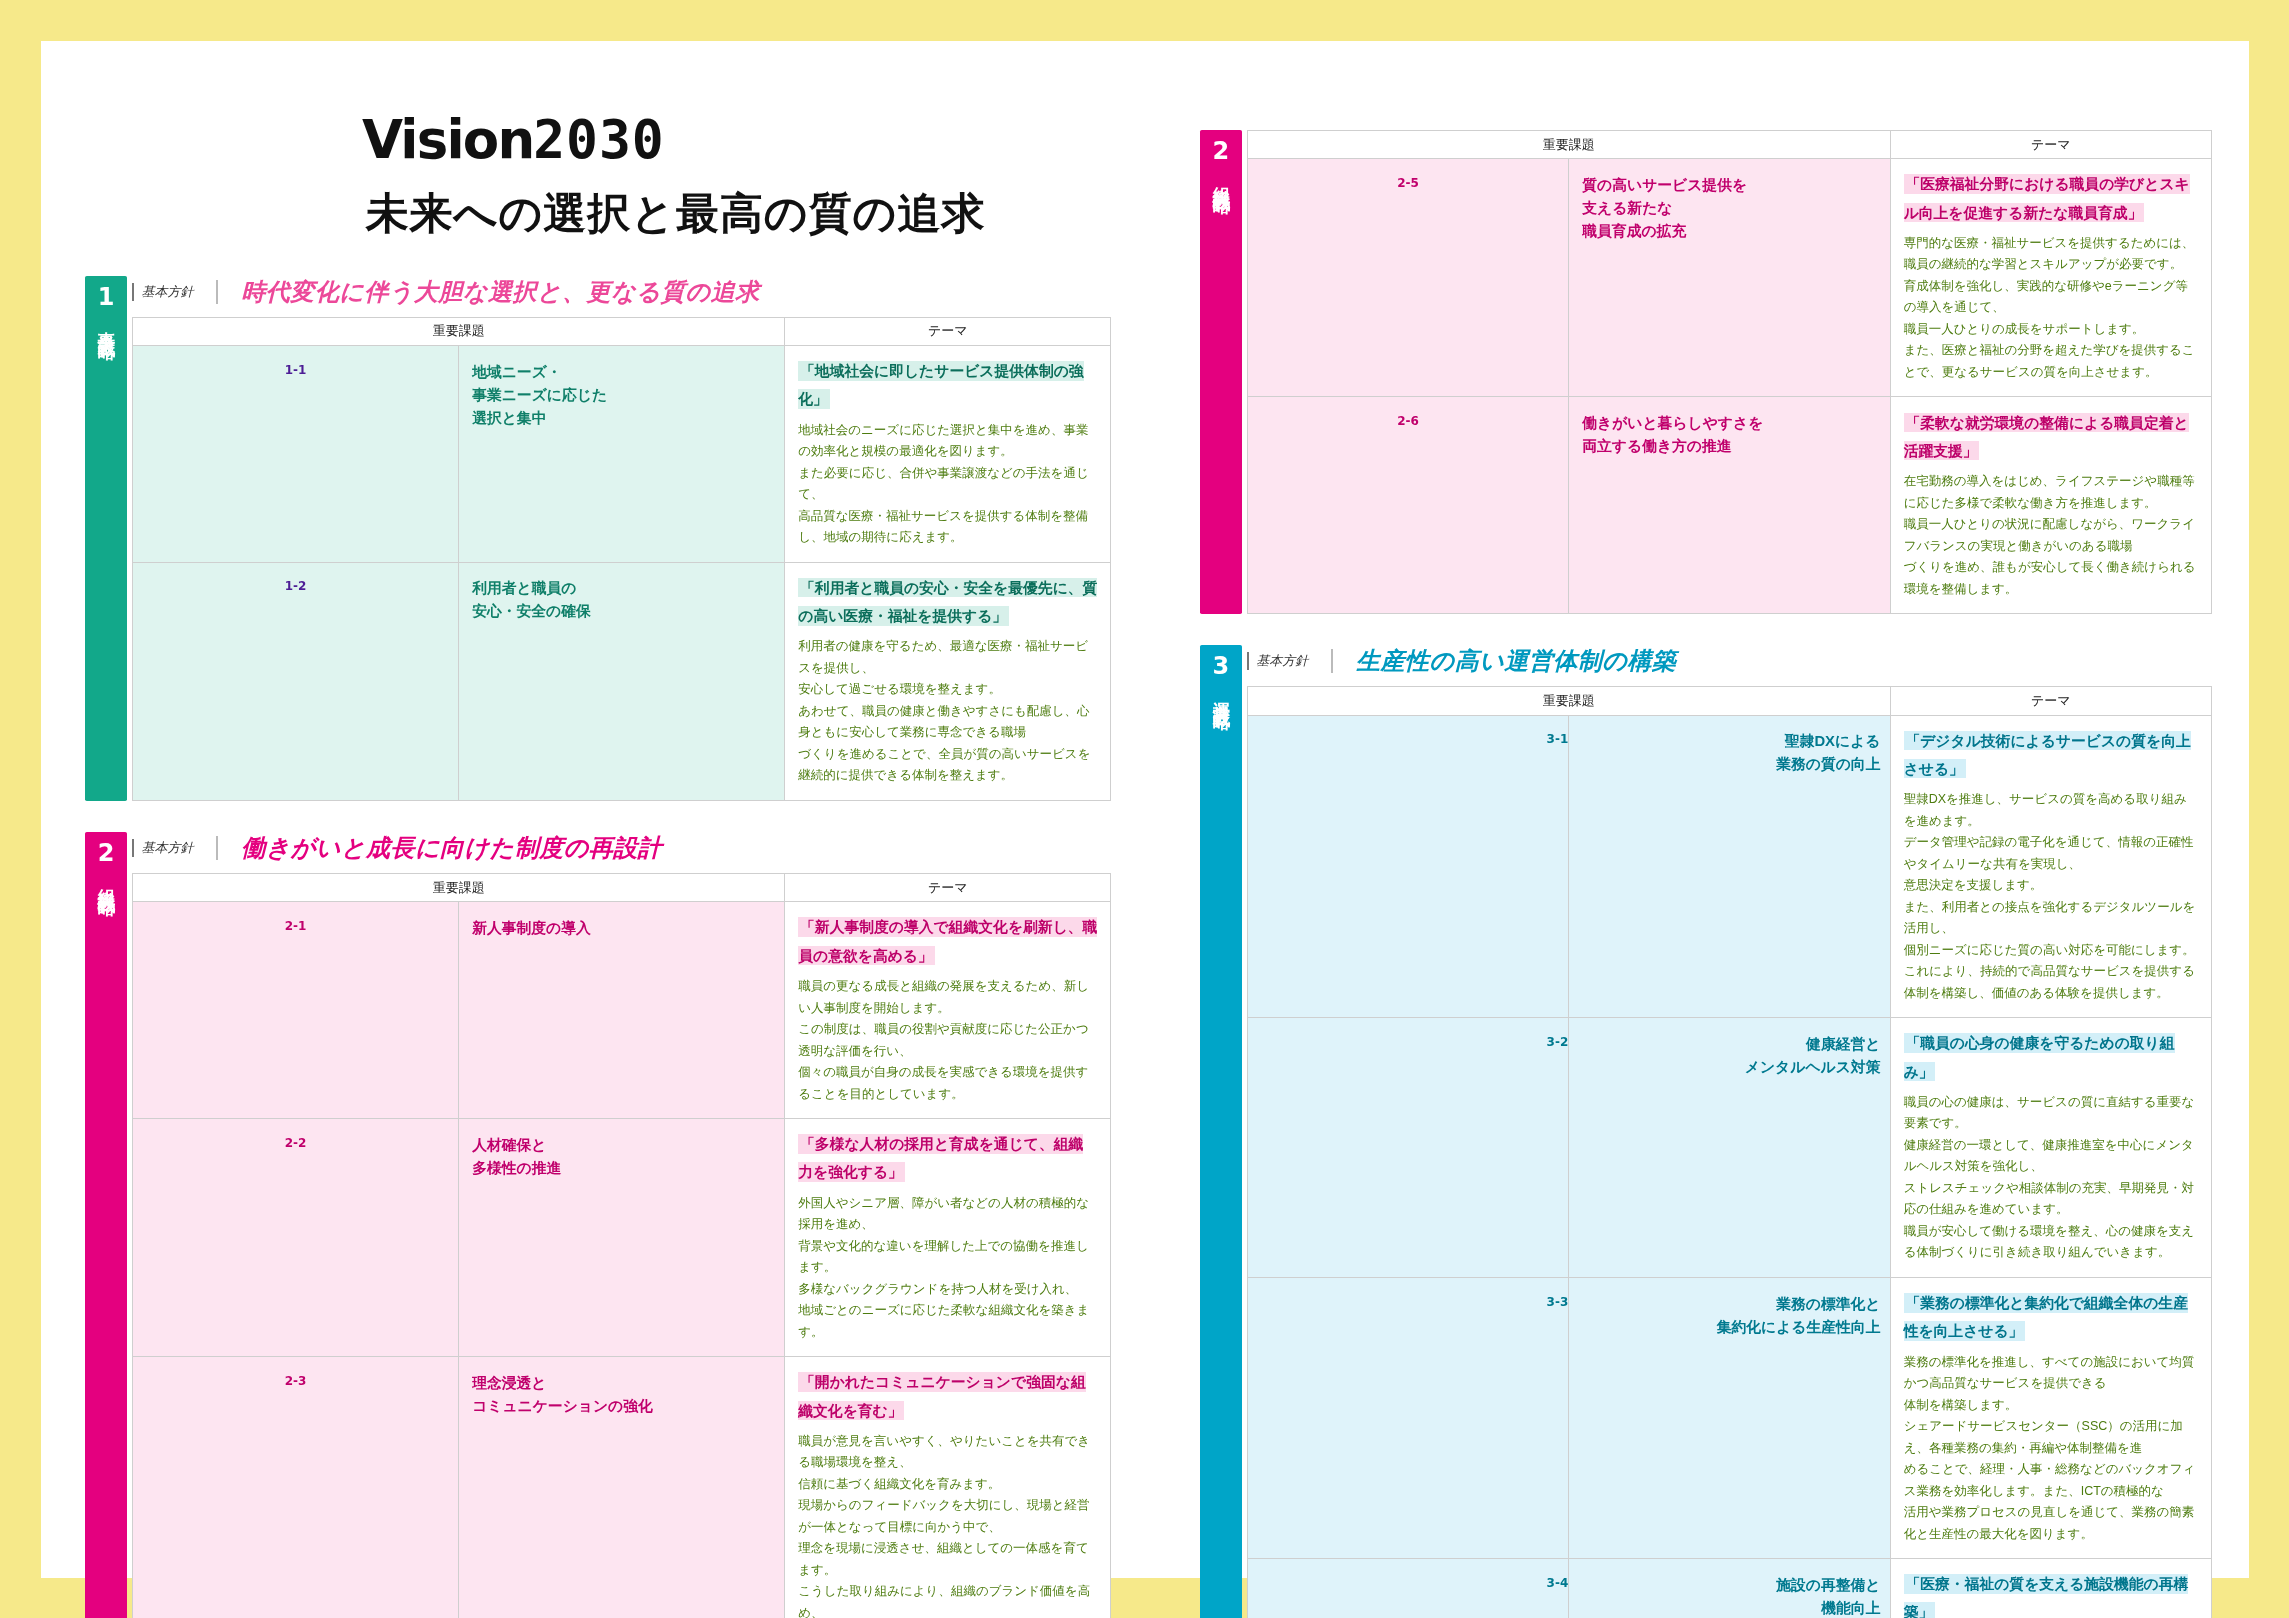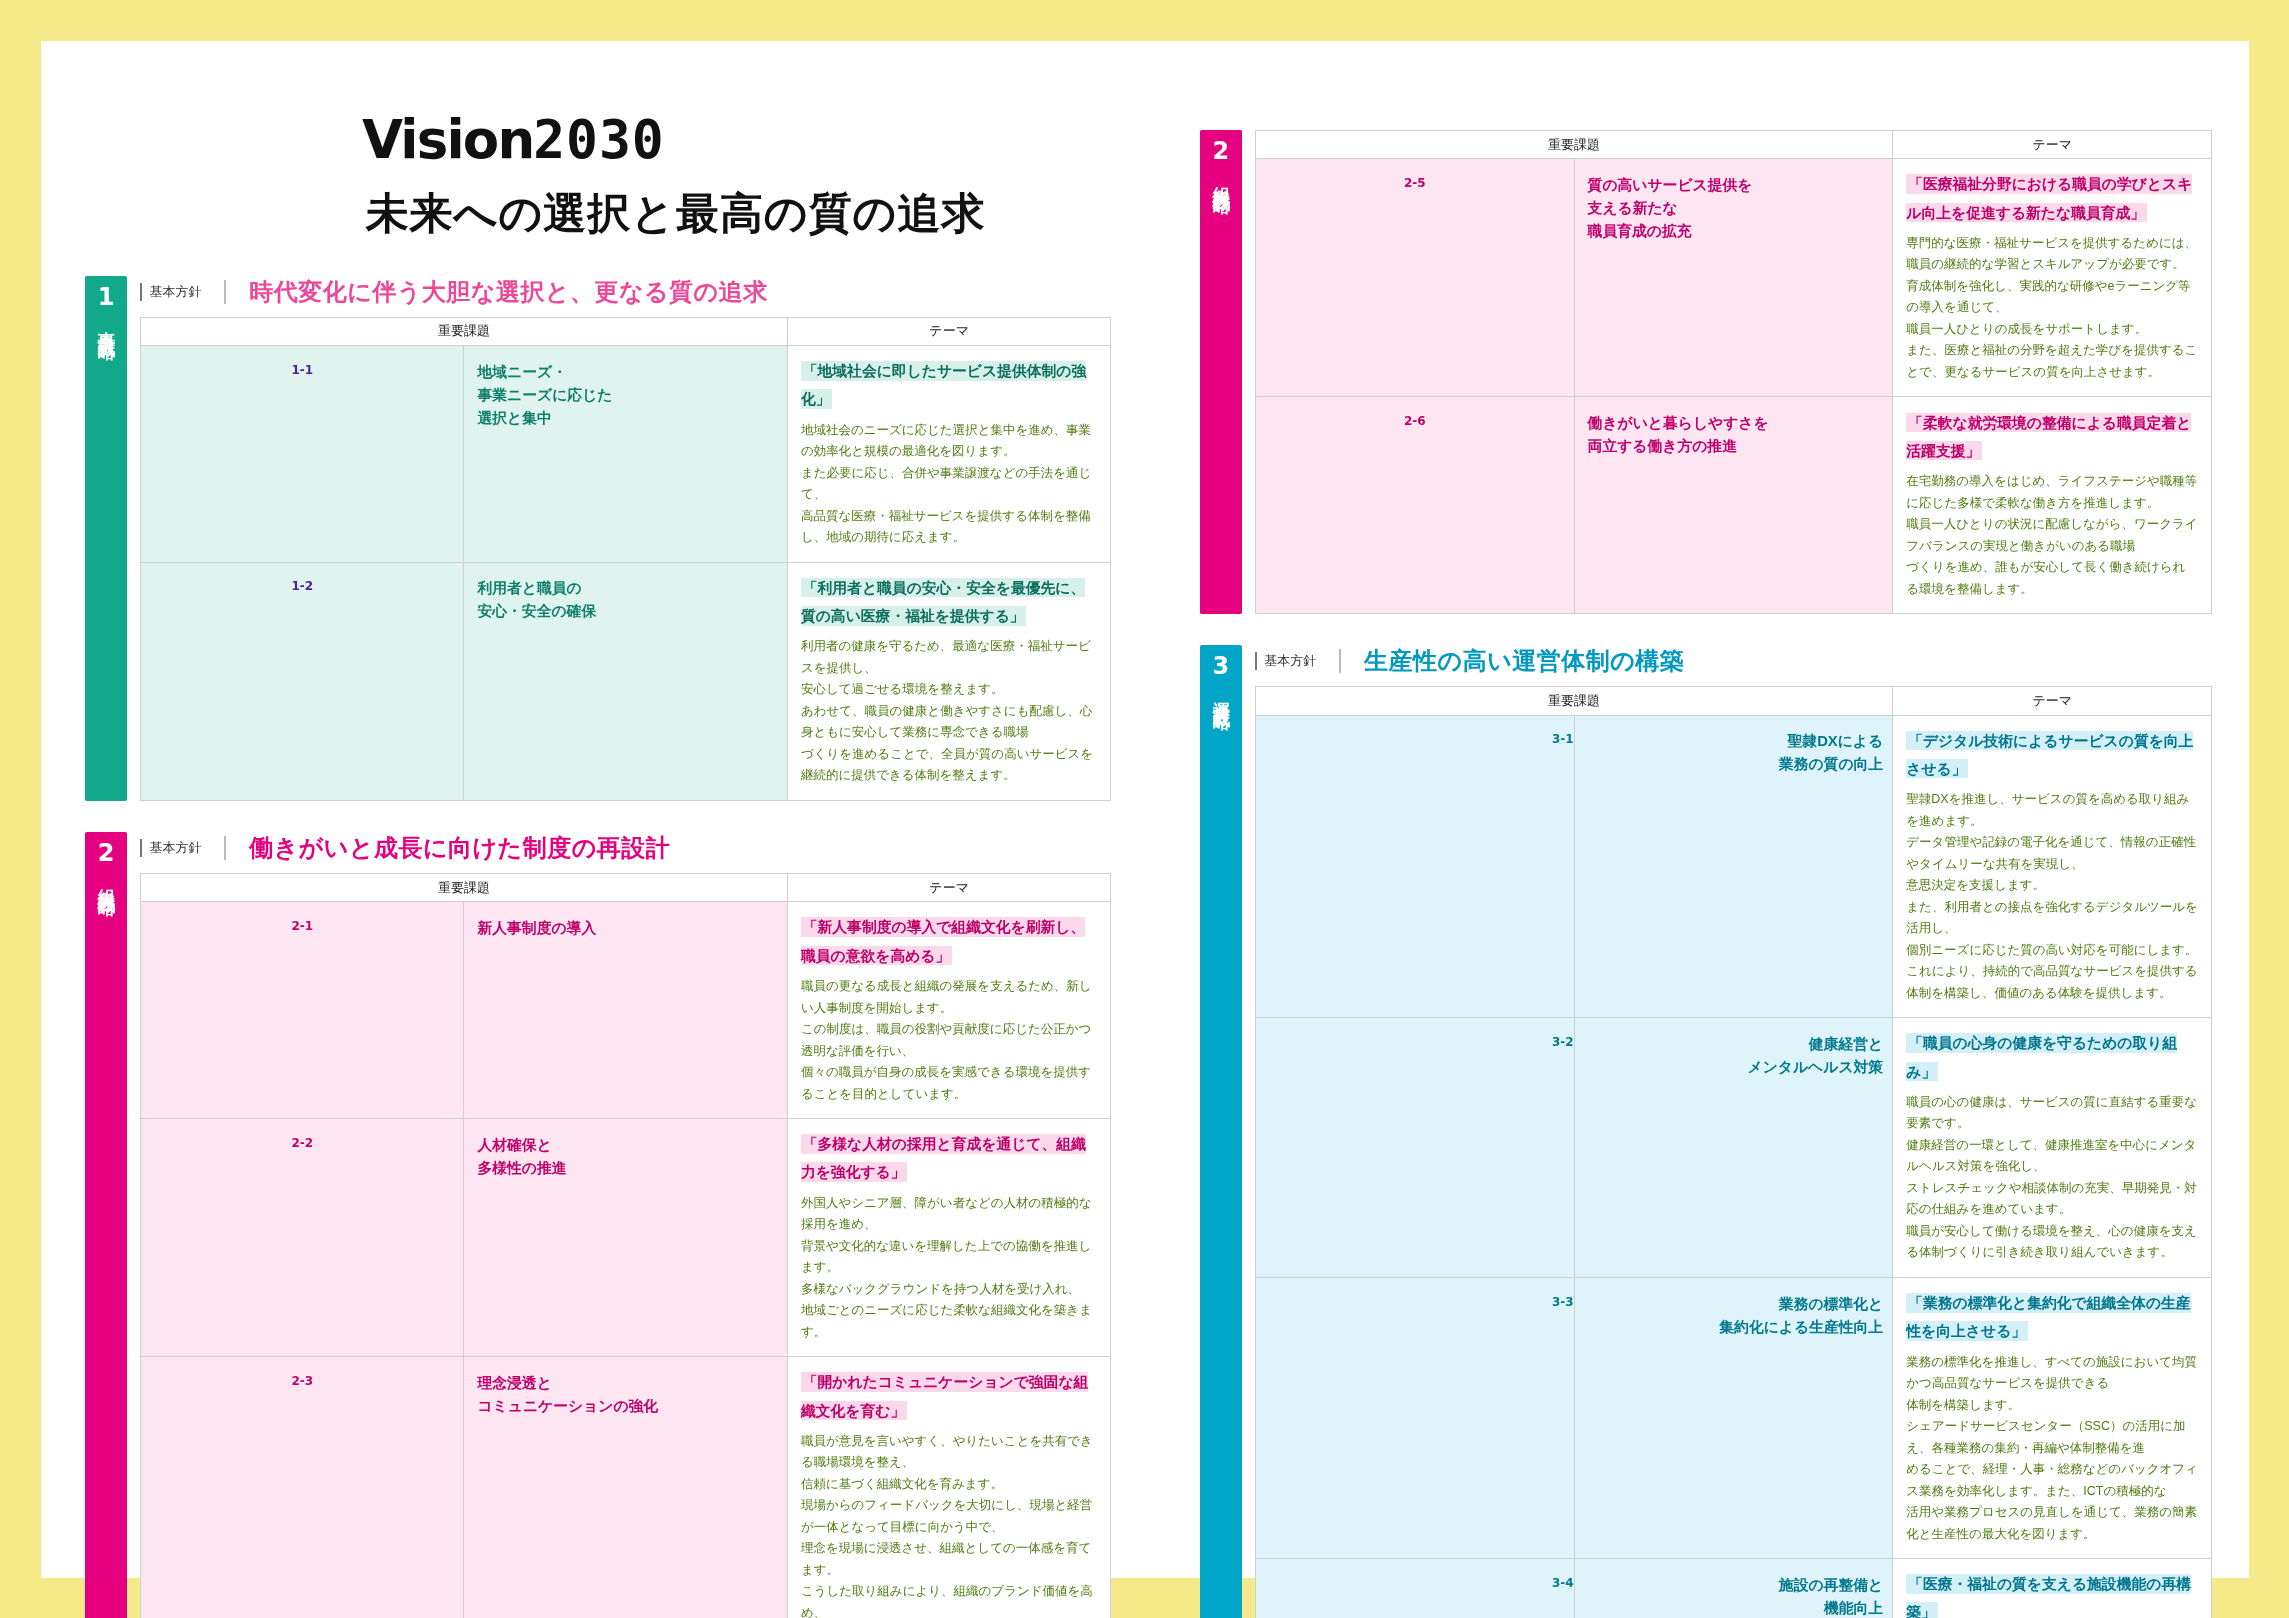--- a/index.html
+++ b/index.html
@@ -93,7 +93,7 @@
     letter-spacing: 3.7px;
     line-height: 1.2;
   }
-  .sec-body { flex: 1 1 auto; padding-left: 13px; }
+  .sec-body { flex: 1 1 auto; padding-left: 5px; }
   .sec-head {
     display: flex;
     align-items: center;

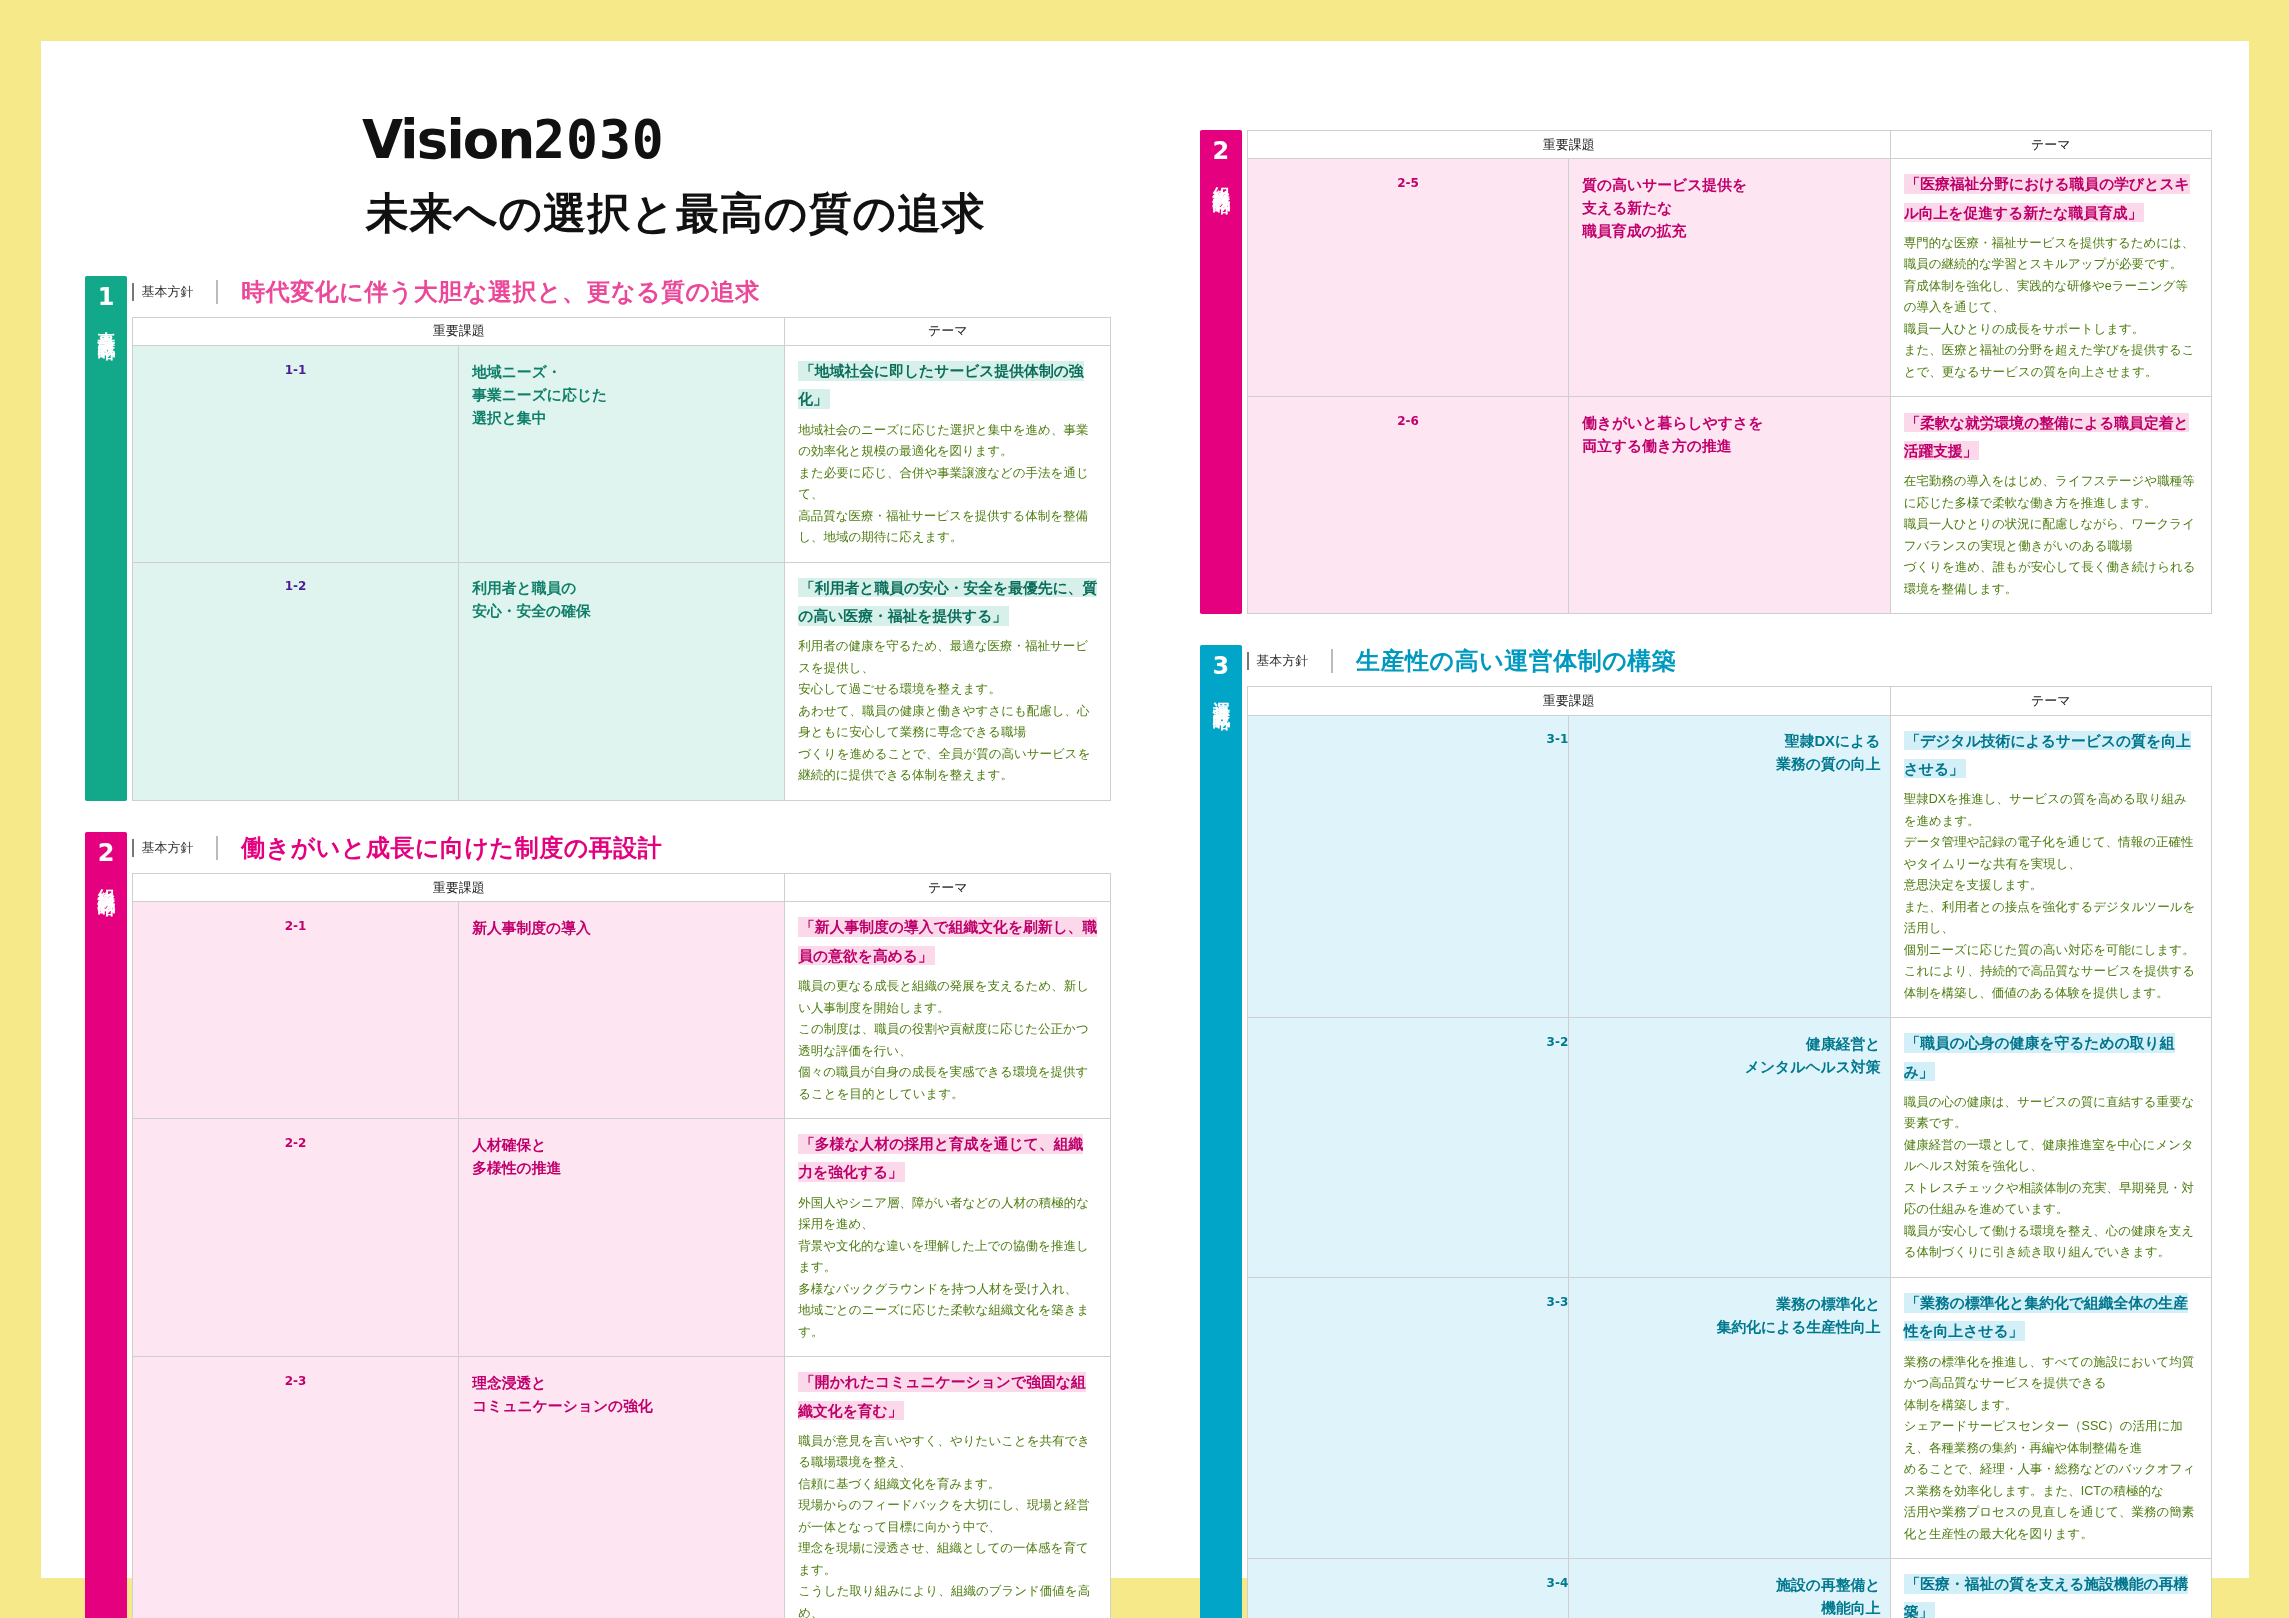--- a/index.html
+++ b/index.html
@@ -99,6 +99,7 @@
     align-items: center;
     gap: 23px;
     padding-bottom: 9.2px;
+    font-style: italic;
   }
   .sec-head .kihon {
     font-size: 13px;

